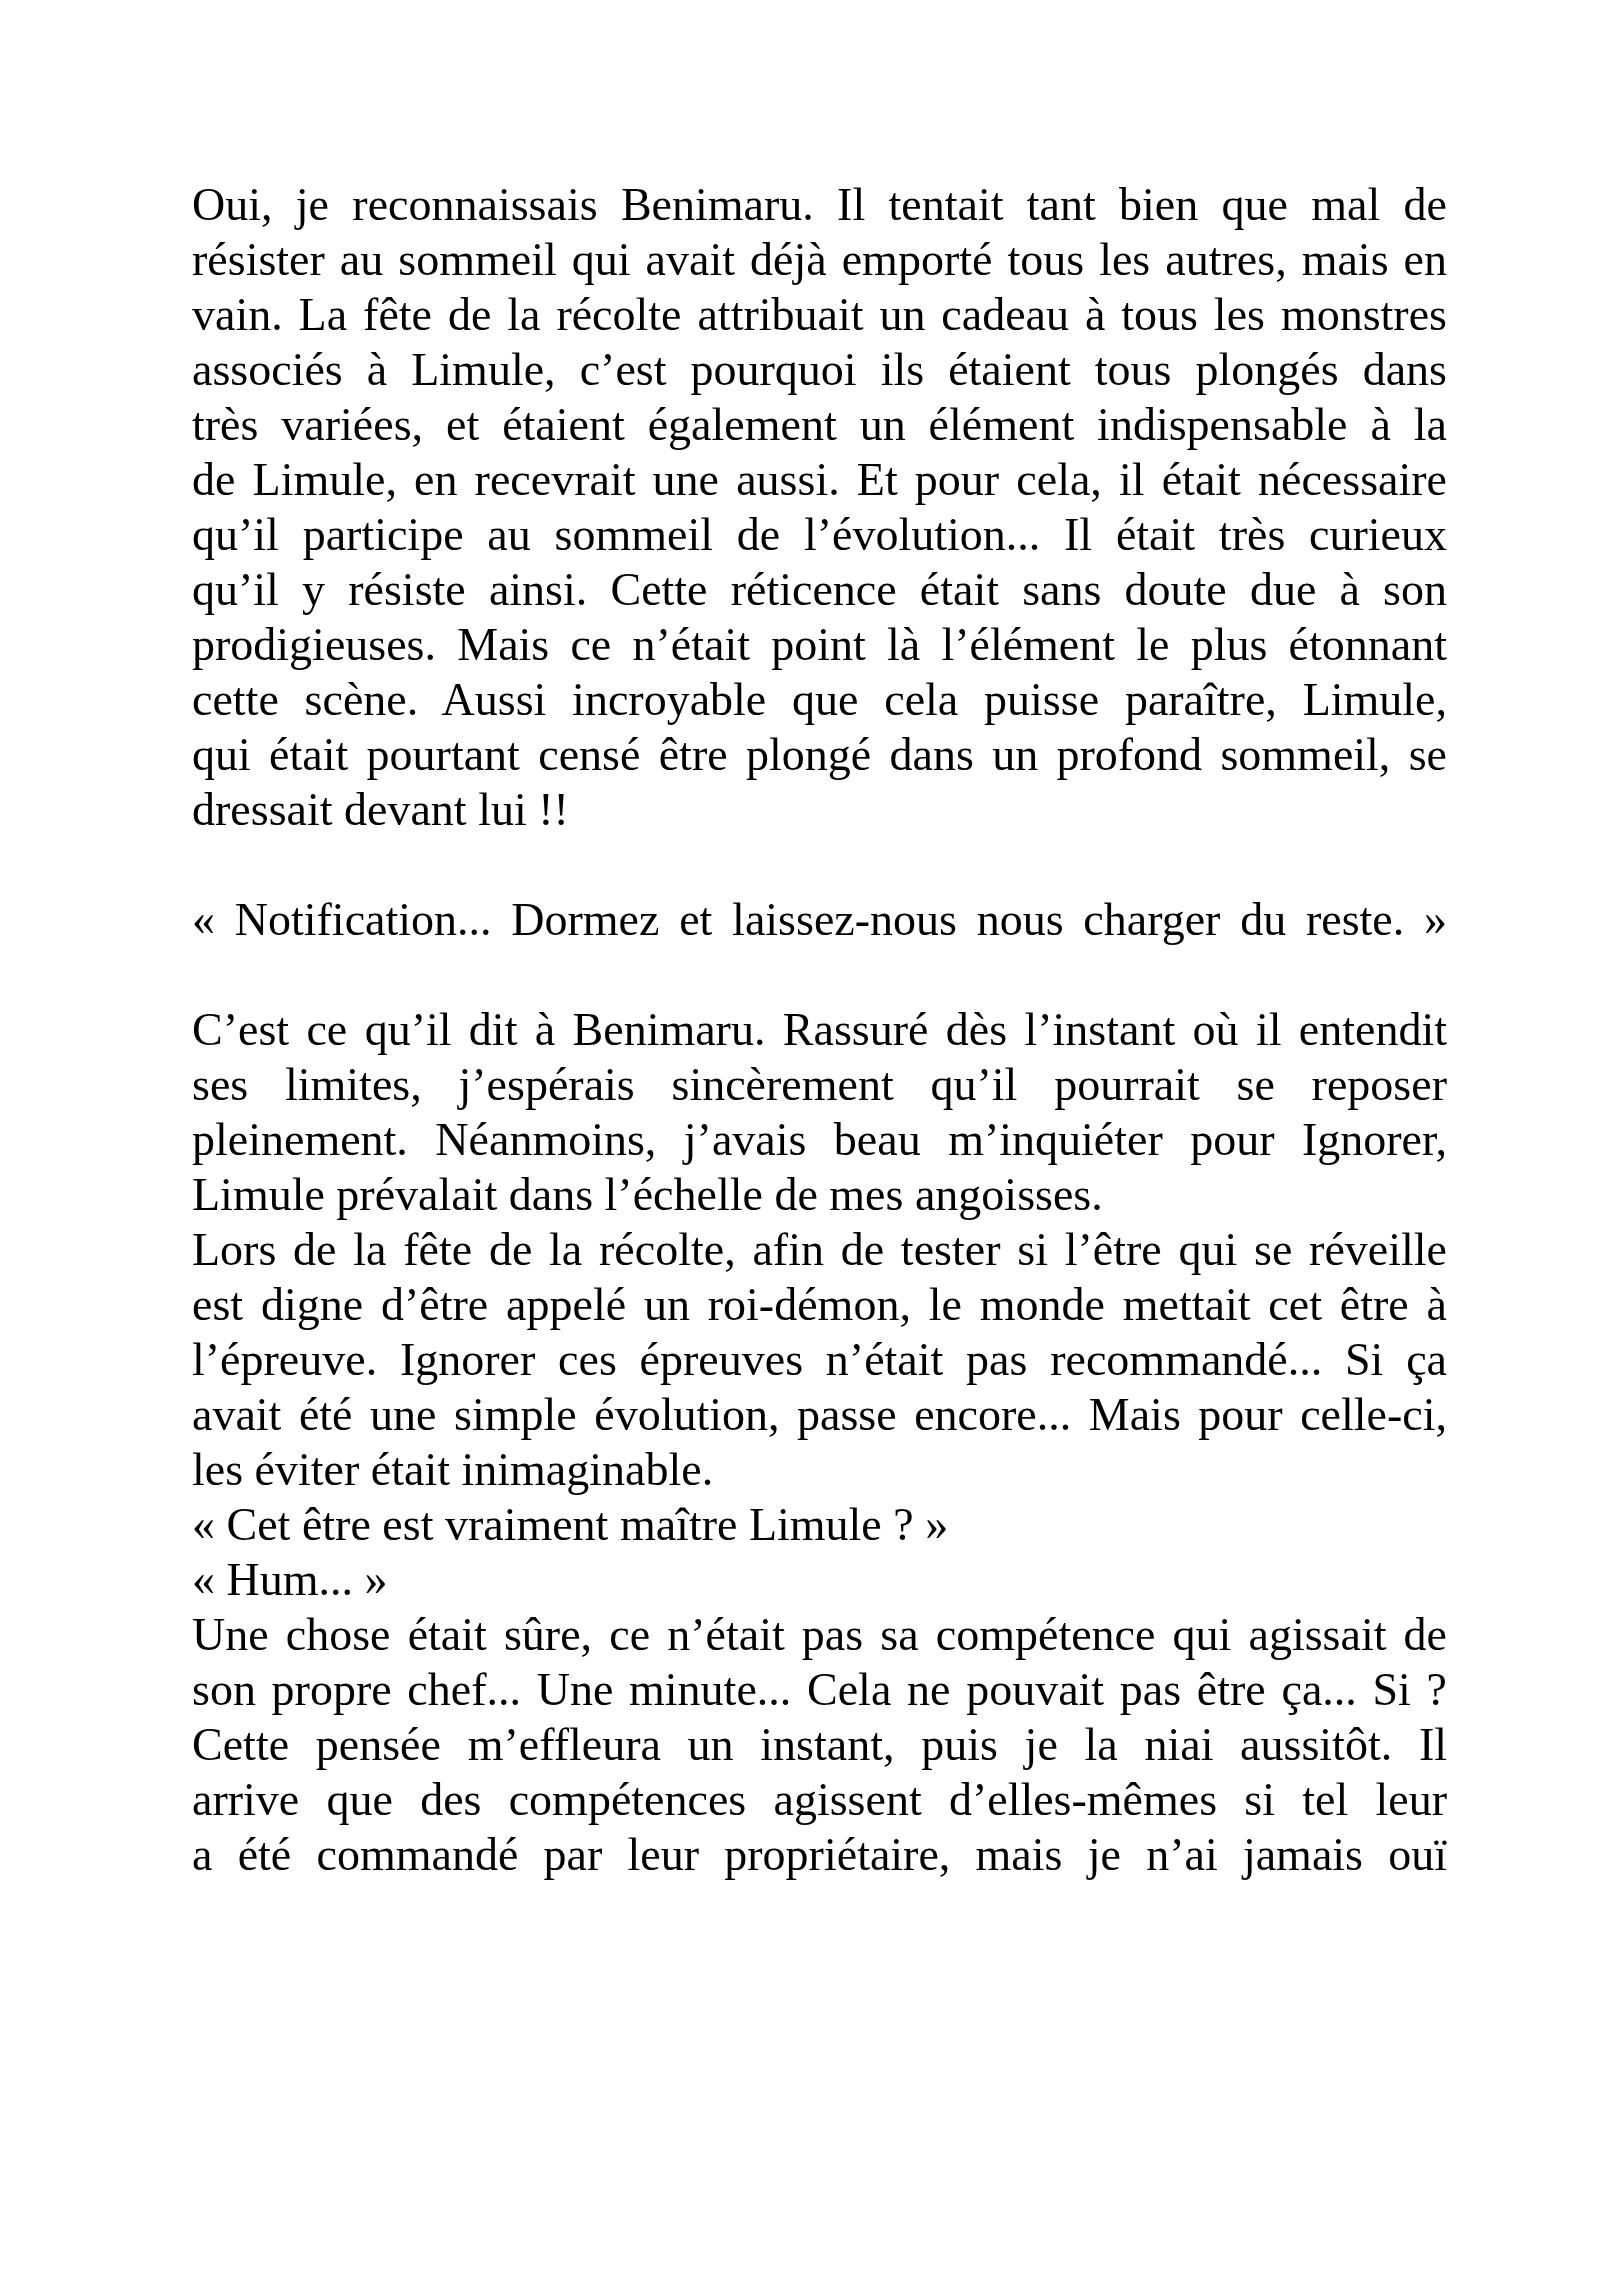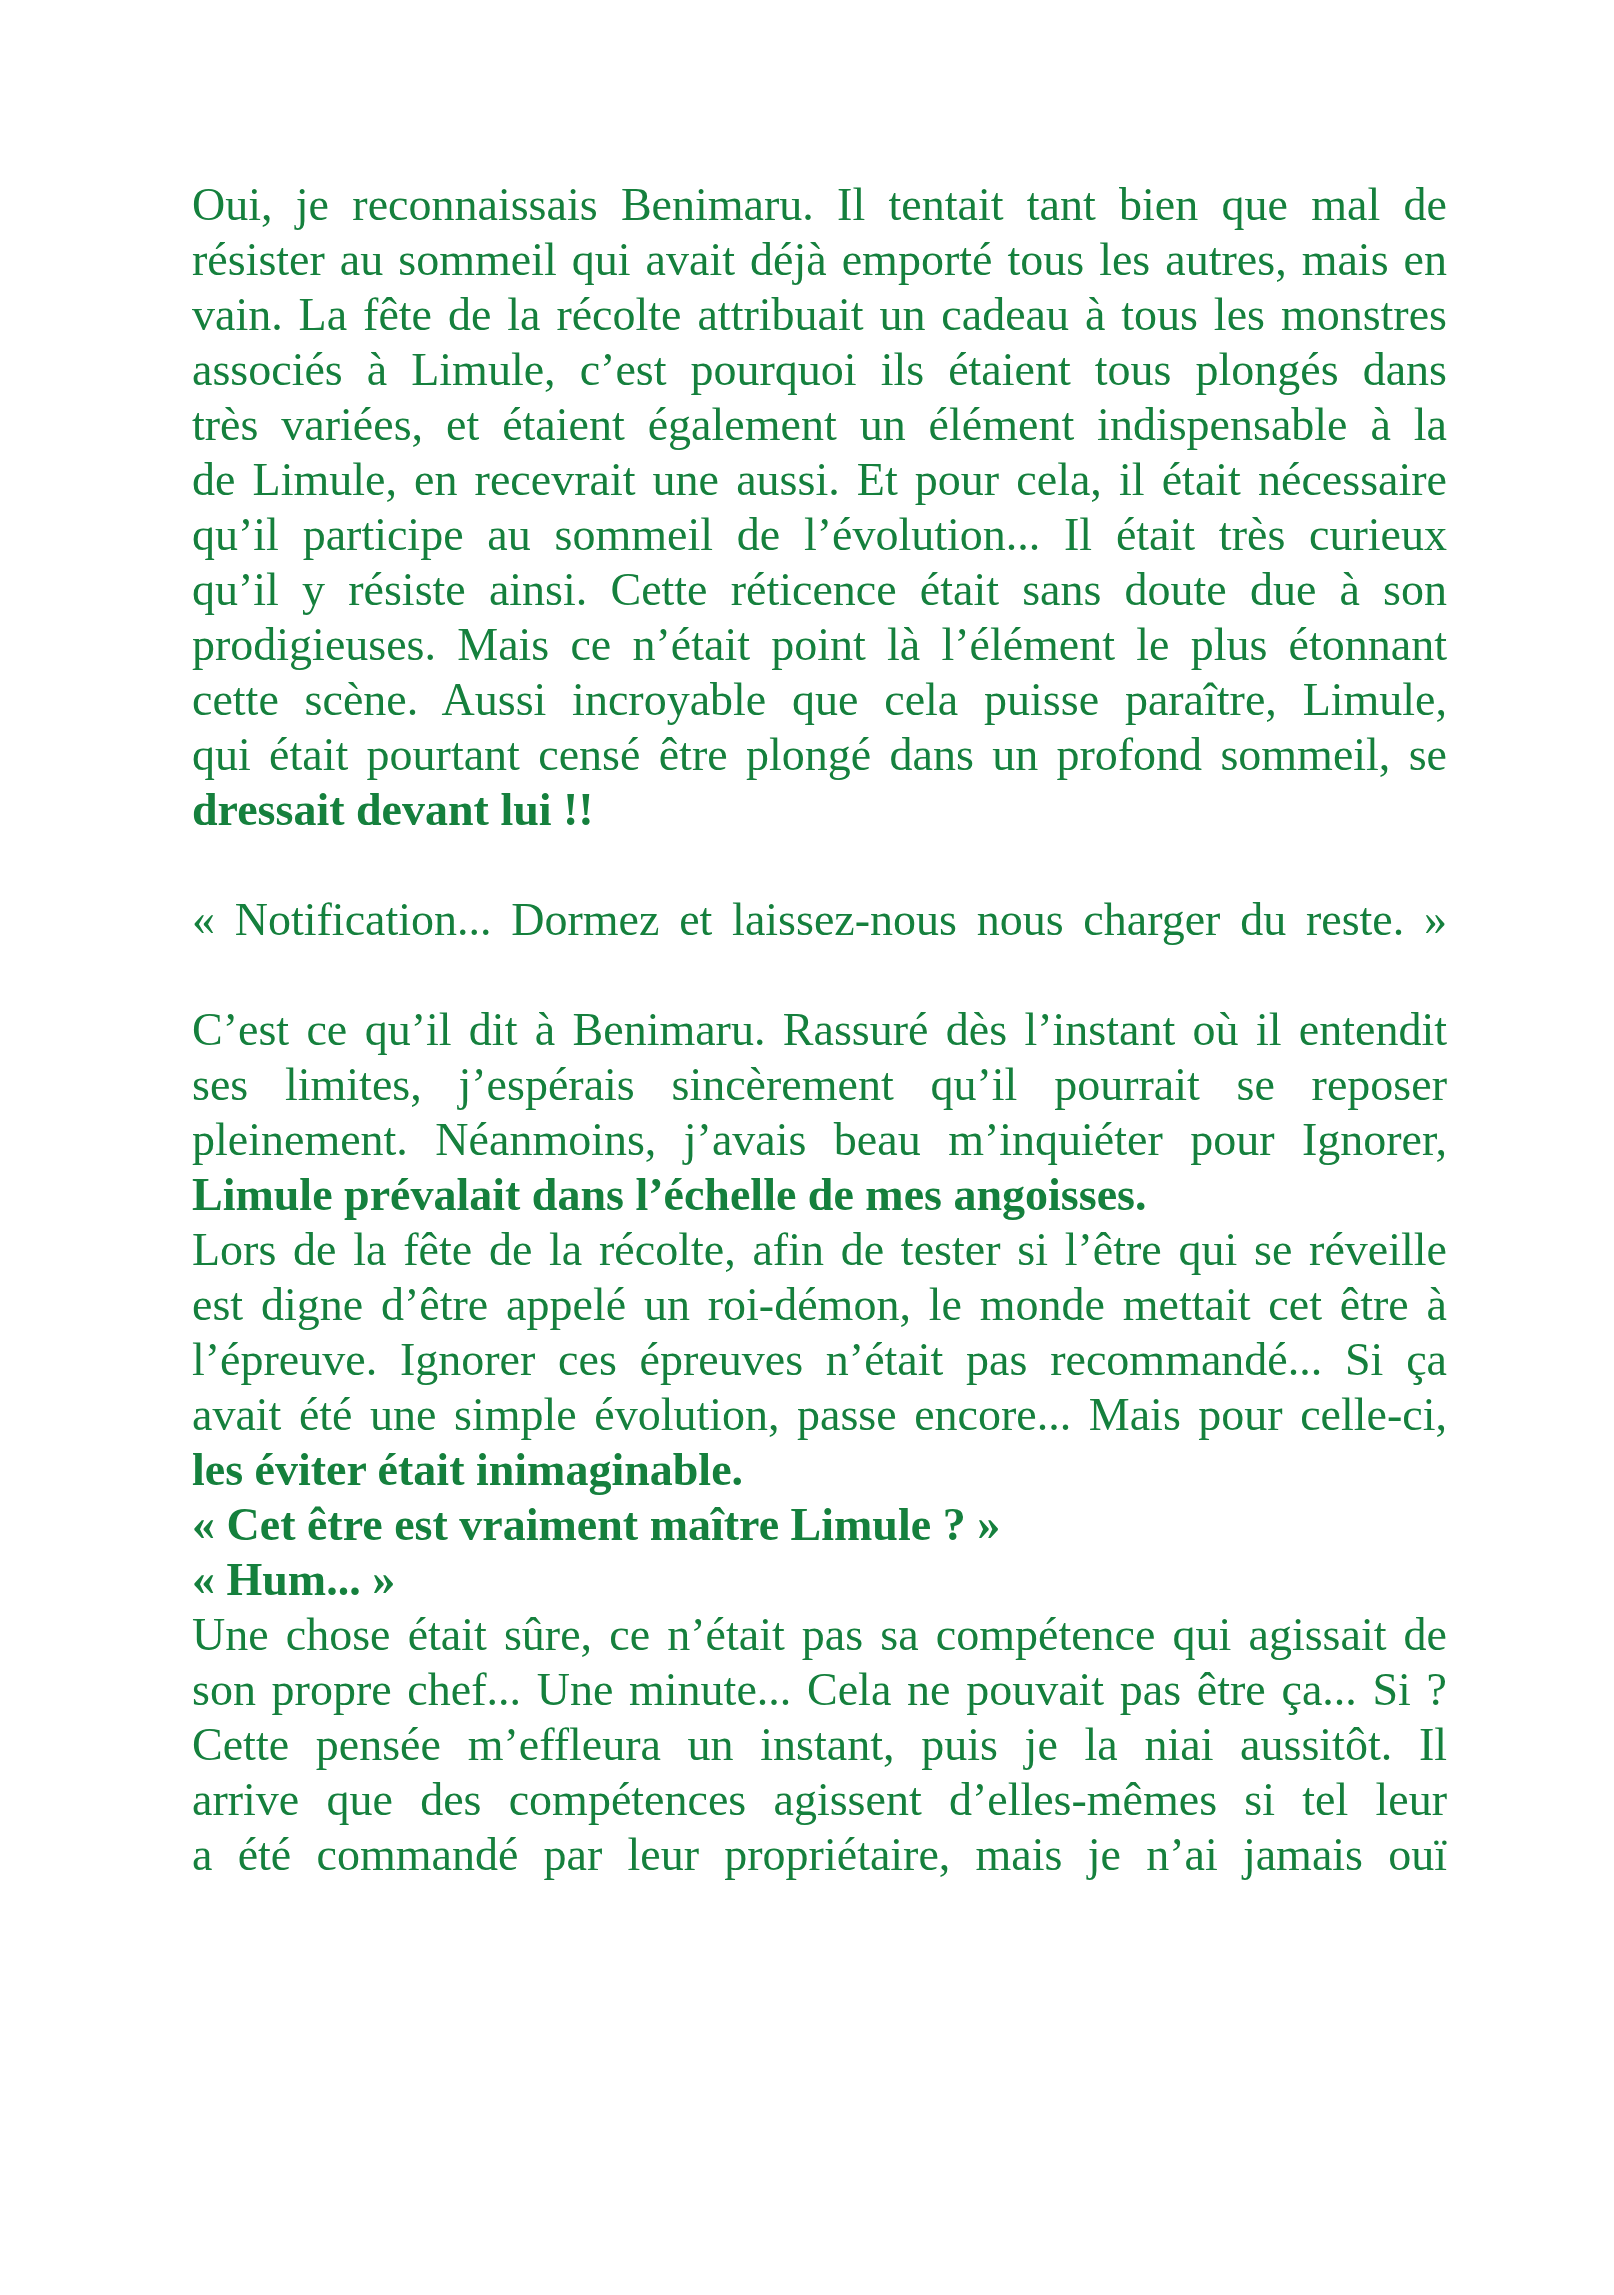--- a/index.html
+++ b/index.html
@@ -28,7 +28,7 @@
     line-height: 55px;
     height: 55px;
     overflow: hidden;
-    color: #15803d;
+    color: #000000;
   }
   .line.justify {
     text-align: justify;

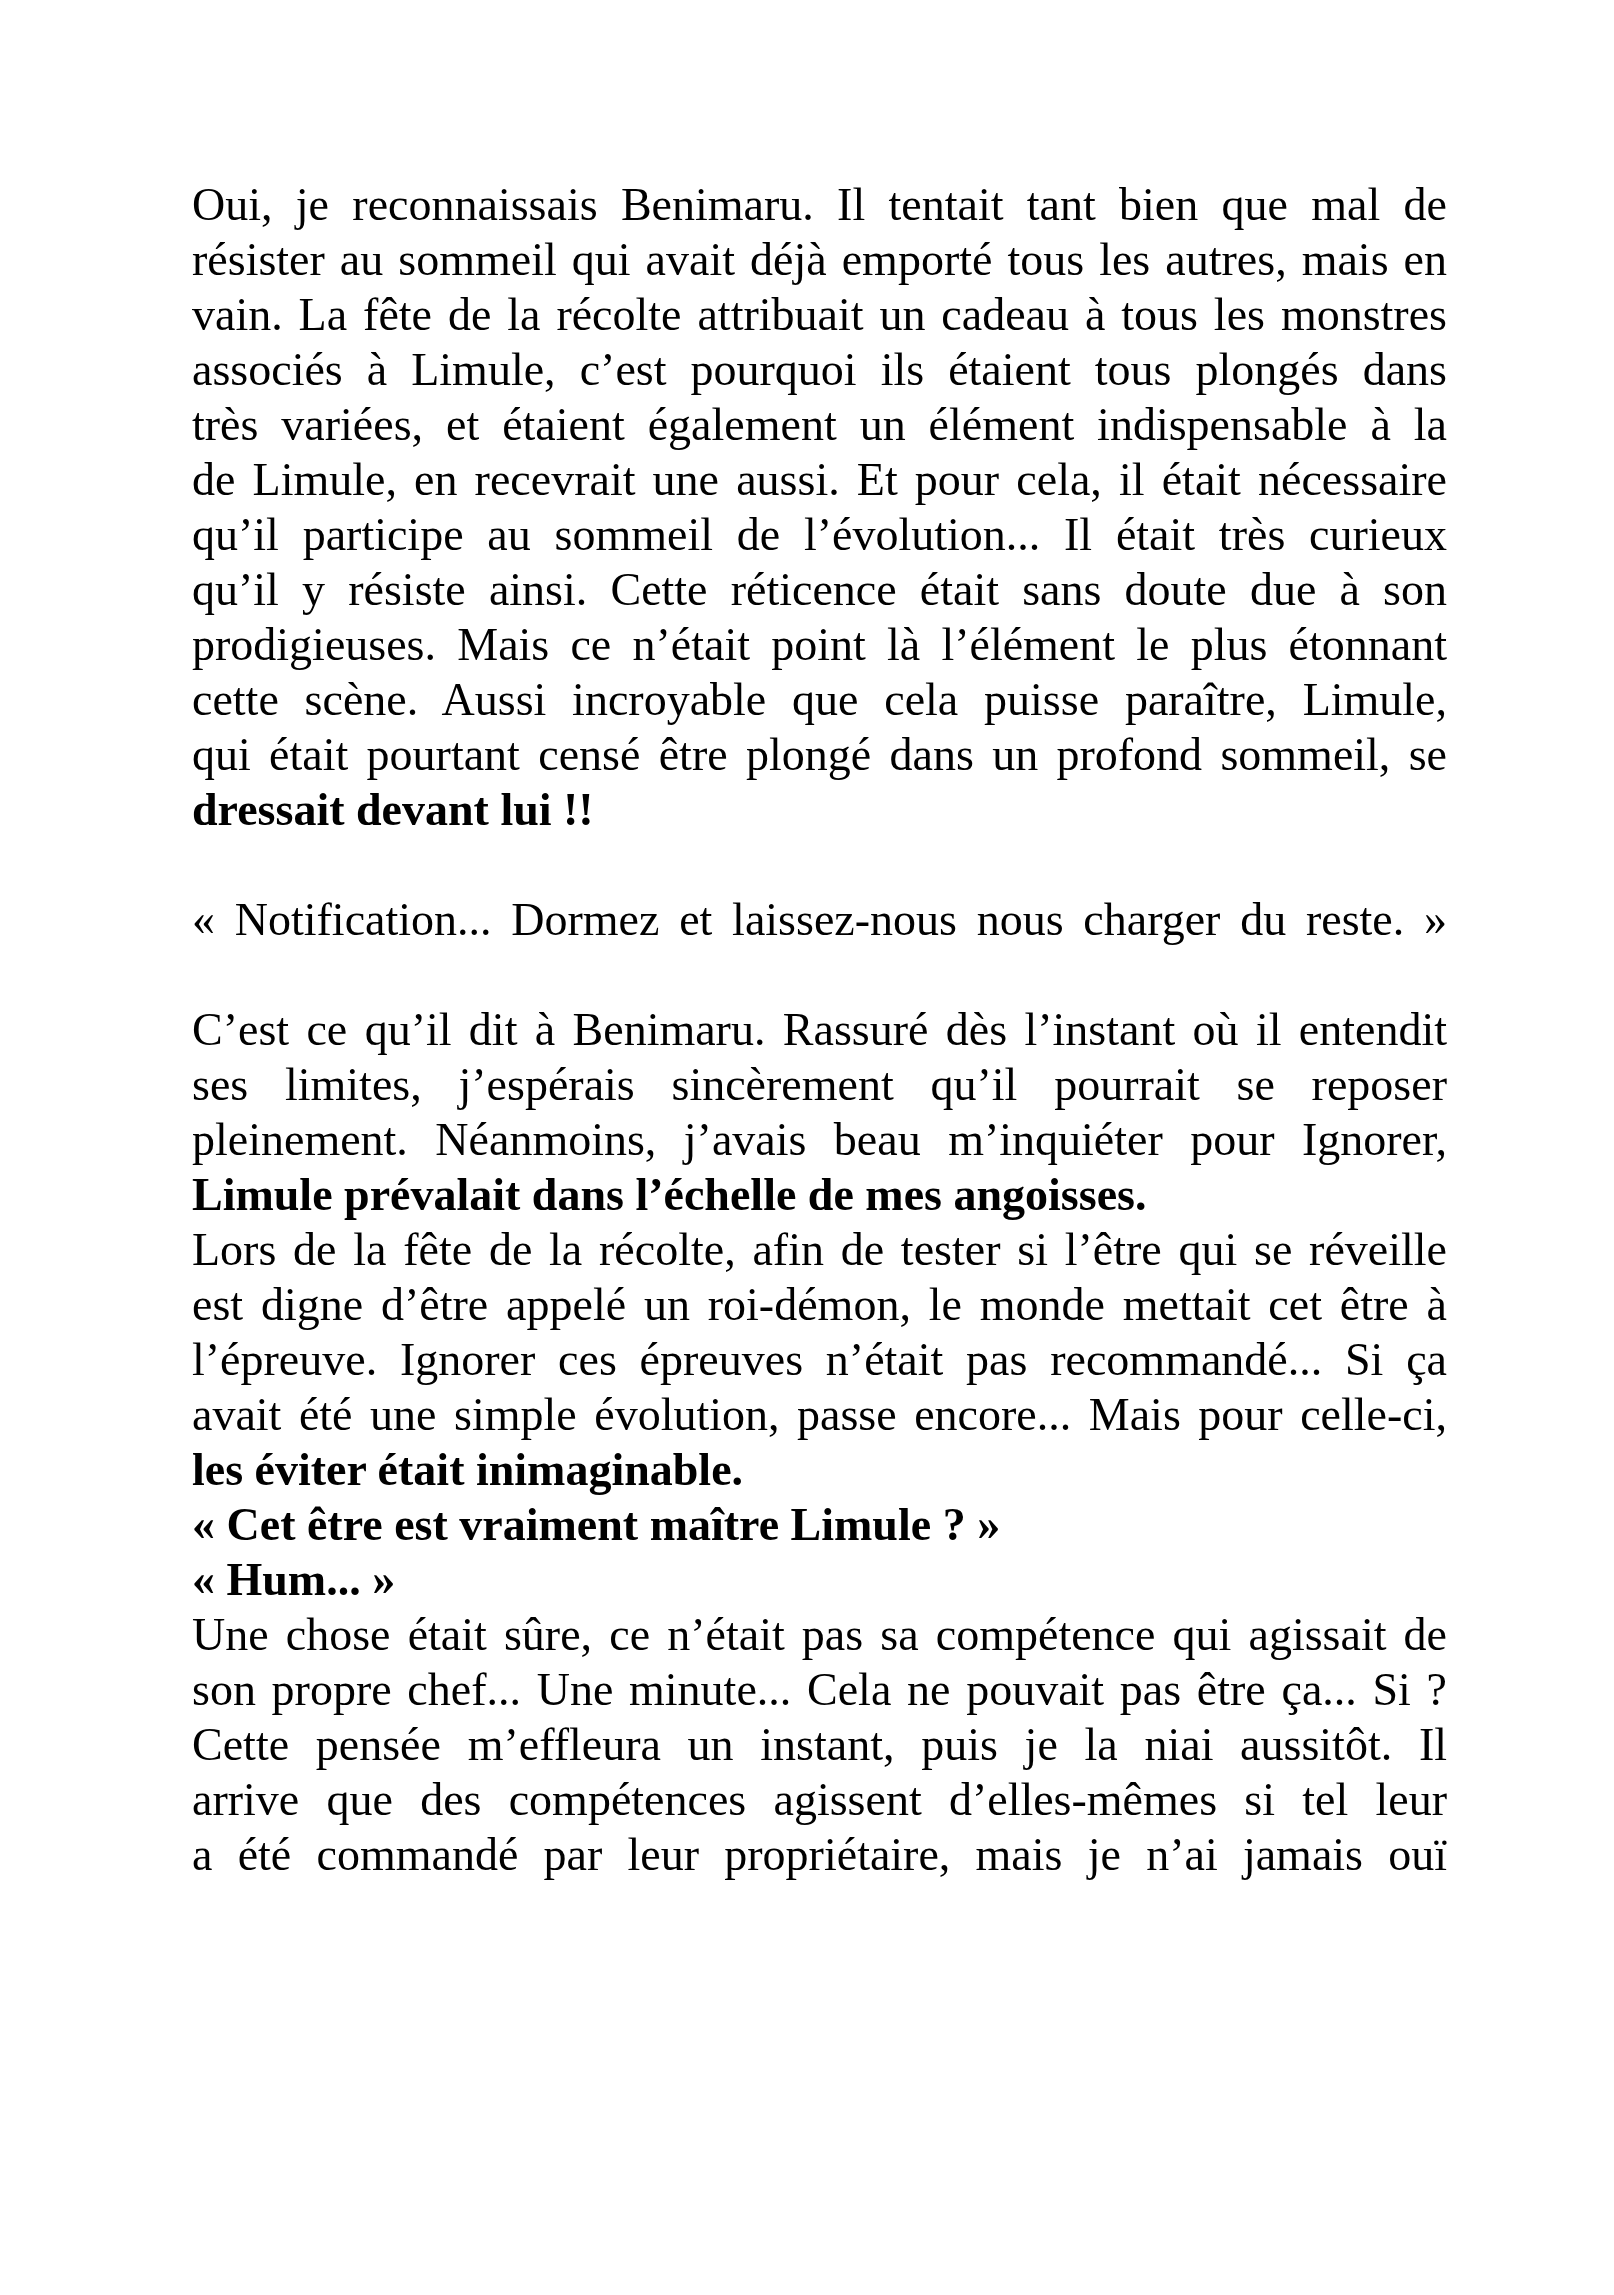--- a/index.html
+++ b/index.html
@@ -37,7 +37,6 @@
   .line.left {
     text-align: right;
     text-align-last: left;
-    font-weight: bold;
   }
   .line.blank {
     

